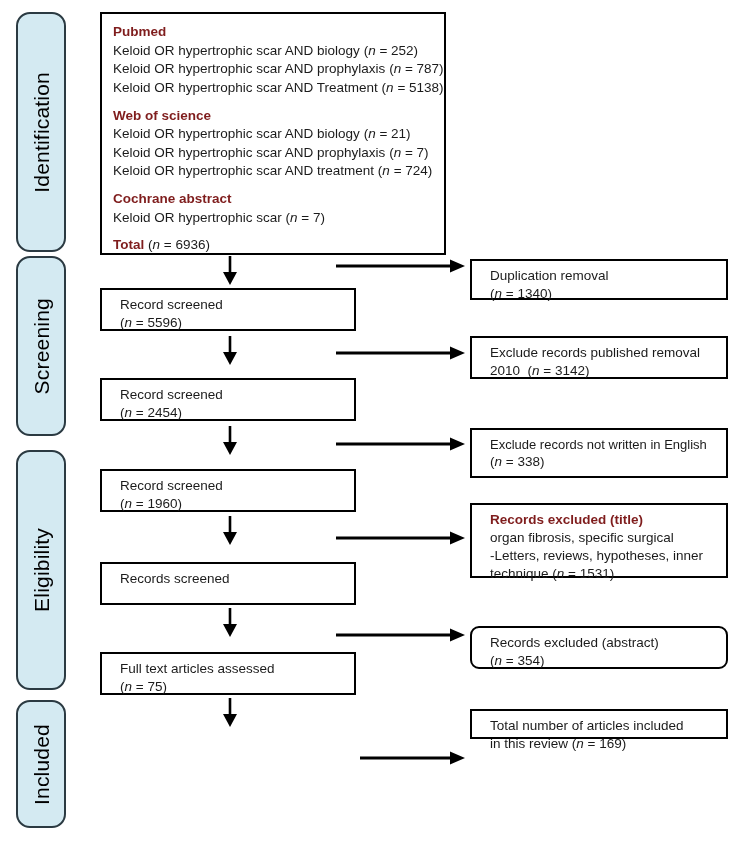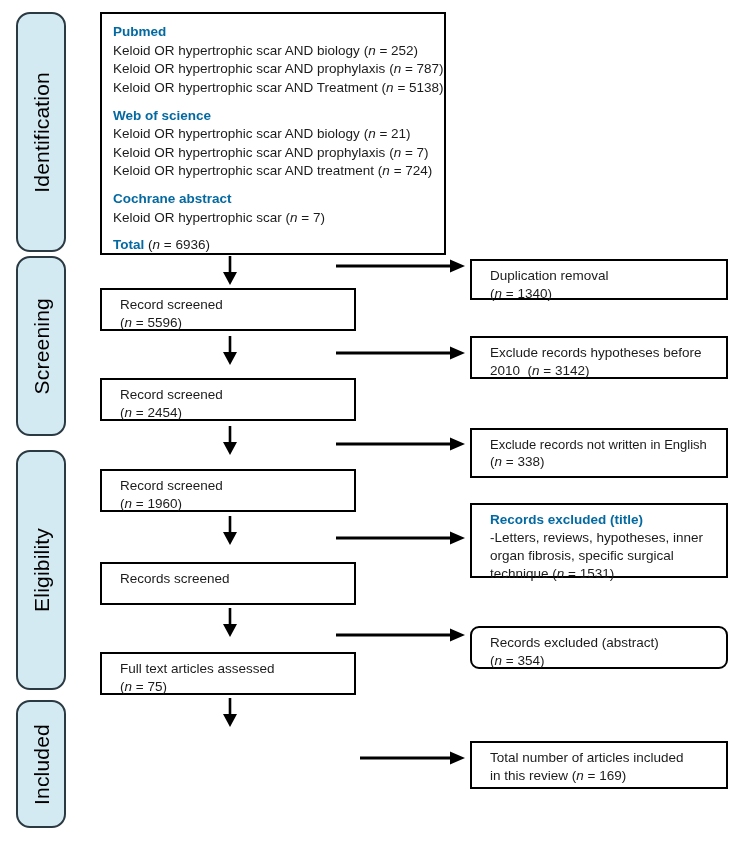--- a/index.html
+++ b/index.html
@@ -57,7 +57,7 @@
   .box .ln { white-space: nowrap; }
   .box .hd {
     font-weight: bold;
-    color: #0369a1;
+    color: #7f1d1d;
   }
   .box .gap { height: 9px; }
   .nv { font-style: italic; }

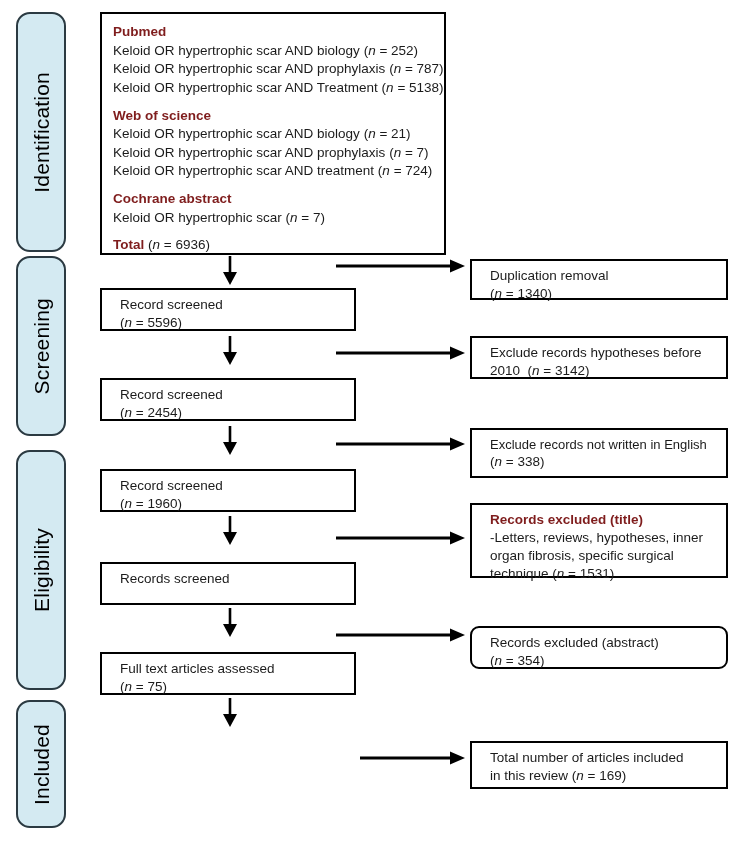--- a/index.html
+++ b/index.html
@@ -259,7 +259,7 @@
   </div>
 
   <div class="box rbox" style="top:336px; height:43px;">
-    <div class="ln">Exclude records hypotheses before</div>
+    <div class="ln">Exclude records published removal</div>
     <div class="ln">
       <span>2010</span><span>&nbsp; (</span><span class="nv">n</span><span> = </span><span>3142</span><span>)</span>
     </div>

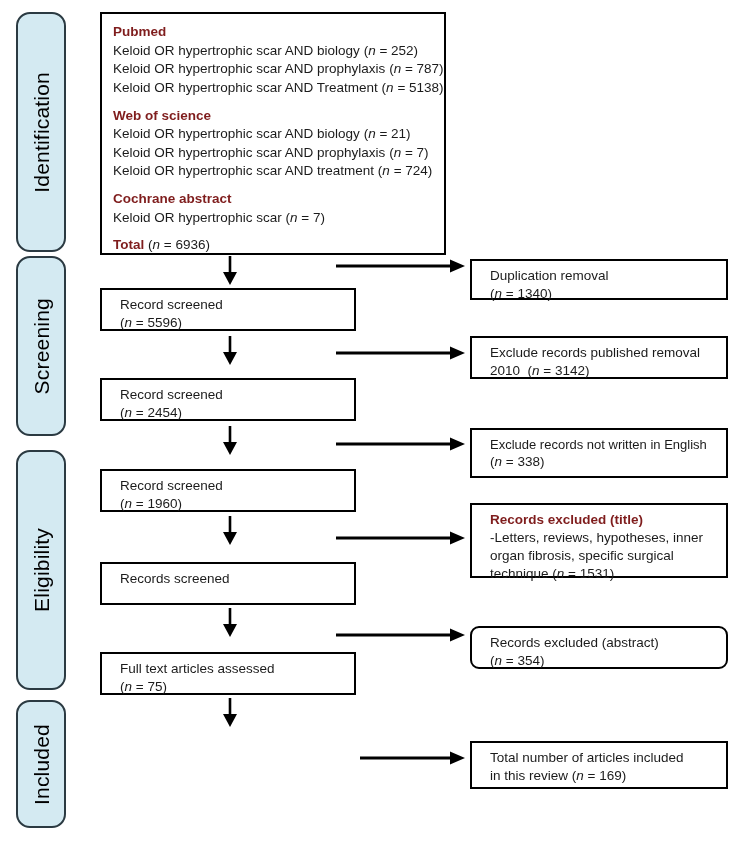--- a/index.html
+++ b/index.html
@@ -274,8 +274,8 @@
 
   <div class="box rbox" style="top:503px; height:75px;">
     <div class="ln hd">Records excluded (title)</div>
+    <div class="ln">organ fibrosis, specific surgical</div>
     <div class="ln">-Letters, reviews, hypotheses, inner</div>
-    <div class="ln">organ fibrosis, specific surgical</div>
     <div class="ln">
       <span>technique</span><span> (</span><span class="nv">n</span><span> = </span><span>1531</span><span>)</span>
     </div>

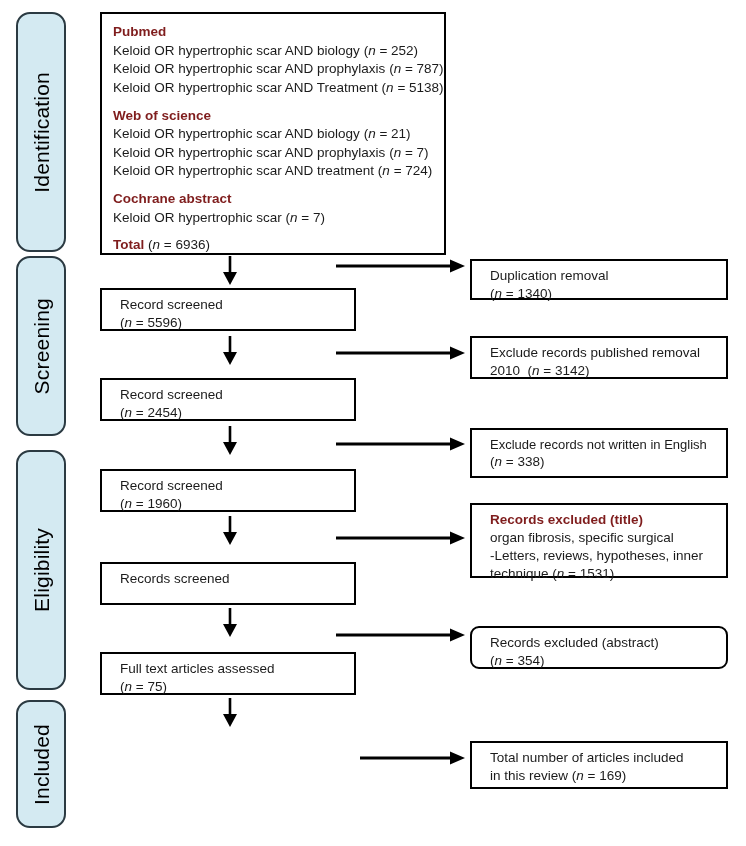--- a/index.html
+++ b/index.html
@@ -288,7 +288,7 @@
     </div>
   </div>
 
-  <div class="box rbox" style="top:741px; height:48px;">
+  <div class="box rbox" style="top:709px; height:30px;">
     <div class="ln">Total number of articles included</div>
     <div class="ln">
       <span>in this review</span><span> (</span><span class="nv">n</span><span> = </span><span>169</span><span>)</span>

